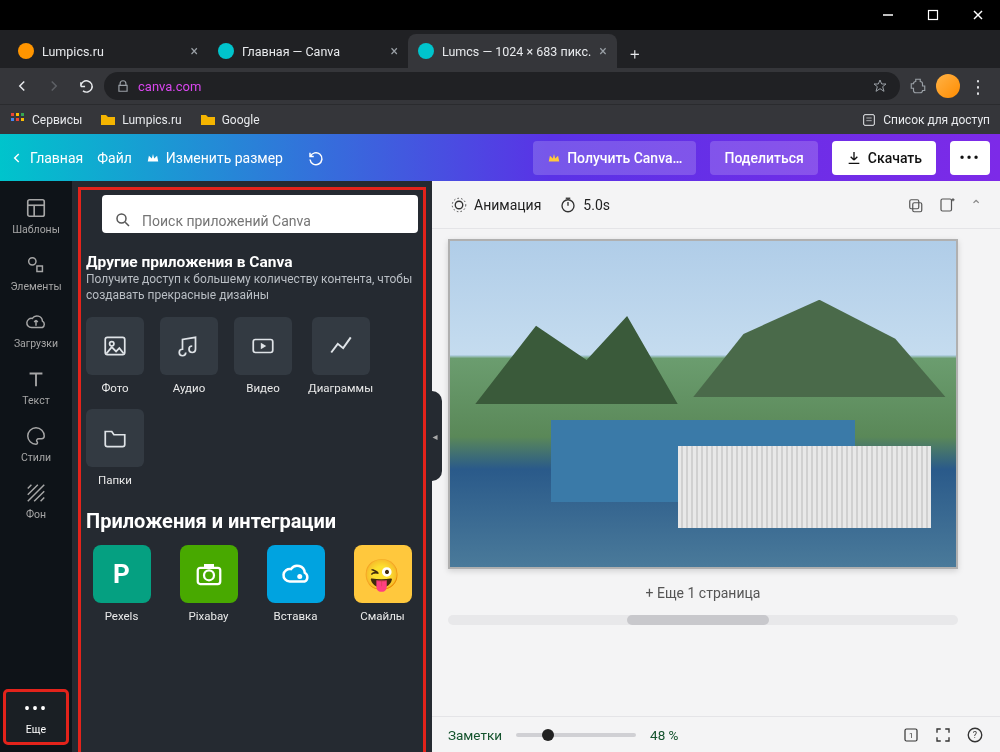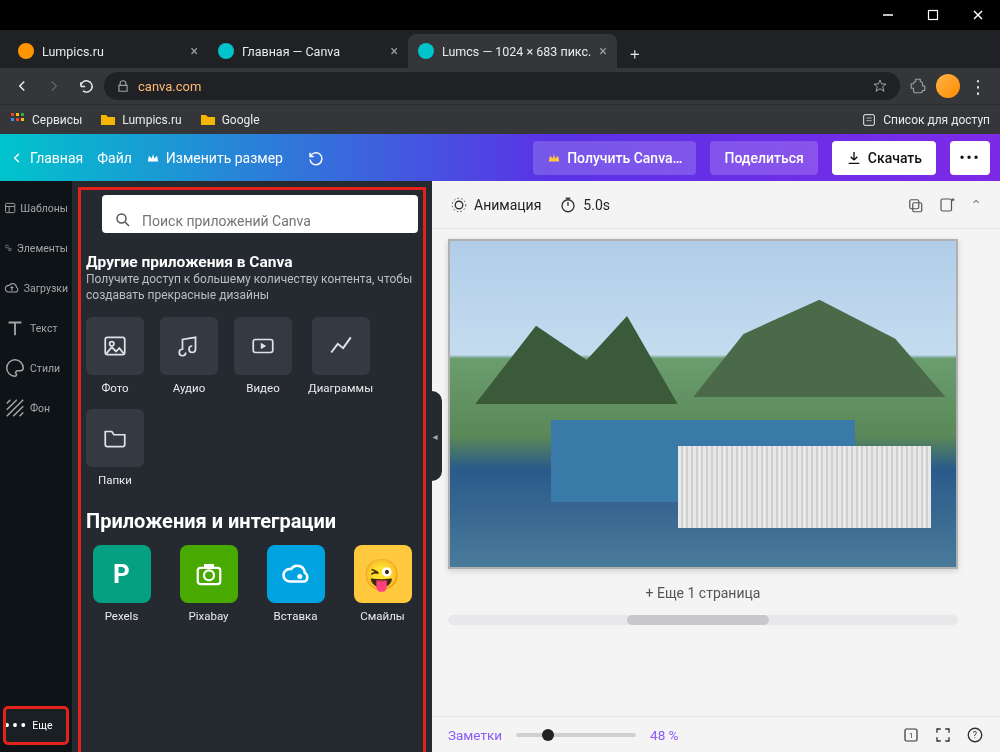--- a/index.html
+++ b/index.html
@@ -160,7 +160,7 @@
     <svg width="14" height="14" viewBox="0 0 24 24">
         <path d="M7 11V8a5 5 0 0 1 10 0v3m-12 0h14v10H5z" fill="none" stroke="#9aa0a6" stroke-width="2"></path>
       </svg>
-    <span class="addr-text" style="color:#fdba74">canva.com</span>
+    <span class="addr-text" style="color:#d946ef">canva.com</span>
     <span style="flex:1"></span>
     <svg width="16" height="16" viewBox="0 0 24 24">
         <path d="M12 3l2.5 6H21l-5 4 2 7-6-4-6 4 2-7-5-4h6.5z" fill="none" stroke="#9aa0a6" stroke-width="1.5"></path>

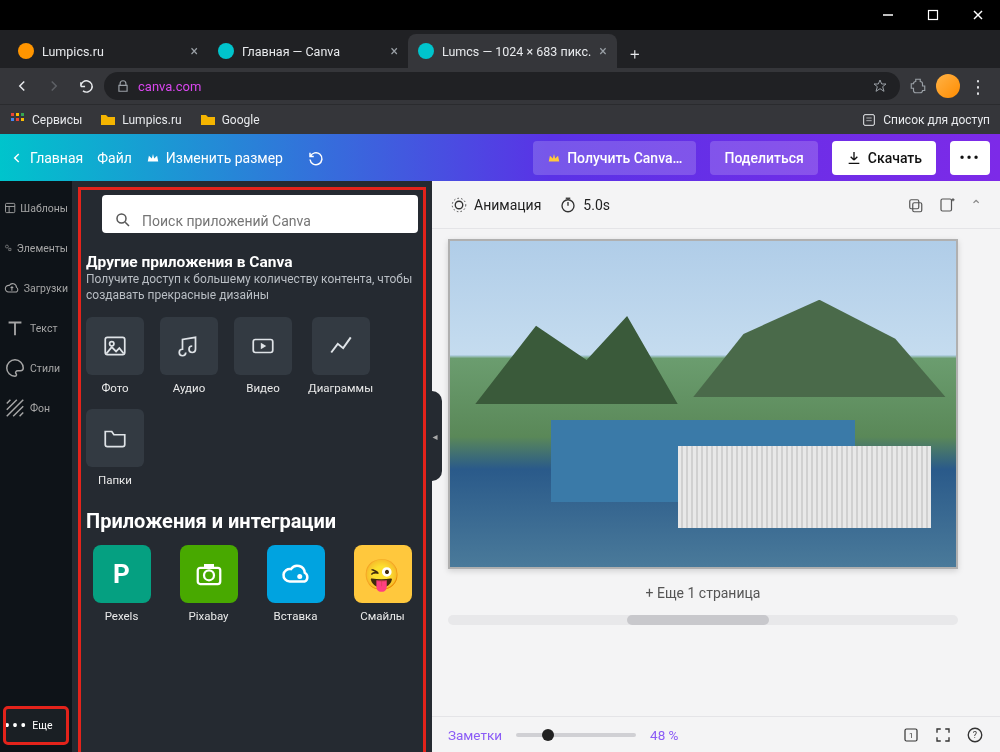--- a/index.html
+++ b/index.html
@@ -48,7 +48,7 @@
 
 
 .side-rail { width: 72px; background: #0e1318; display: flex; flex-direction: column; align-items: center; padding-top: 8px; color: #a6a6a6; font-size: 10.5px; gap: 2px; }
-.rail-item { width: 64px; display: flex; flex-direction: row; align-items: center; gap: 4px; padding: 8px 0; border-radius: 4px; }
+.rail-item { width: 64px; display: flex; flex-direction: column; align-items: center; gap: 4px; padding: 8px 0; border-radius: 4px; }
 .rail-item.selected { outline: 3px solid #e3231b; outline-offset: -2px; background: #1a1f24; color: #fff; }
 .rail-icon { width: 22px; height: 22px; }
 

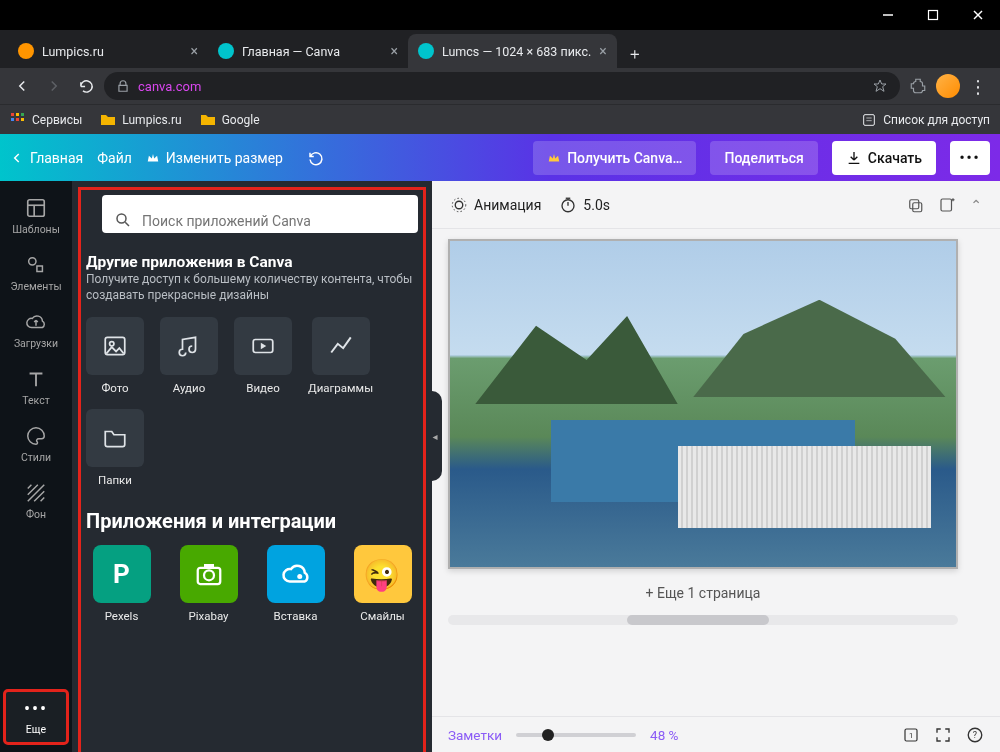--- a/index.html
+++ b/index.html
@@ -92,7 +92,7 @@
 .hscroll-thumb { position:absolute; left:35%; width:28%; height:100%; background:#c8c8cc; border-radius:5px;}
 
 
-.canvas-bottom { height:36px; border-top:1px solid #e4e4e7; display:flex; align-items:center; padding:0 16px; gap:14px; font-size:13.5px; color:#8b5cf6;}
+.canvas-bottom { height:36px; border-top:1px solid #e4e4e7; display:flex; align-items:center; padding:0 16px; gap:14px; font-size:13.5px; color:#14532d;}
 .zoom-slider { width:120px; height:4px; background:#d0d0d4; border-radius:2px; position:relative;}
 .zoom-thumb { position:absolute; left:22%; top:-4px; width:12px; height:12px; background:#222; border-radius:50%;}
 .cb-right { margin-left:auto; display:flex; align-items:center; gap:14px;}

